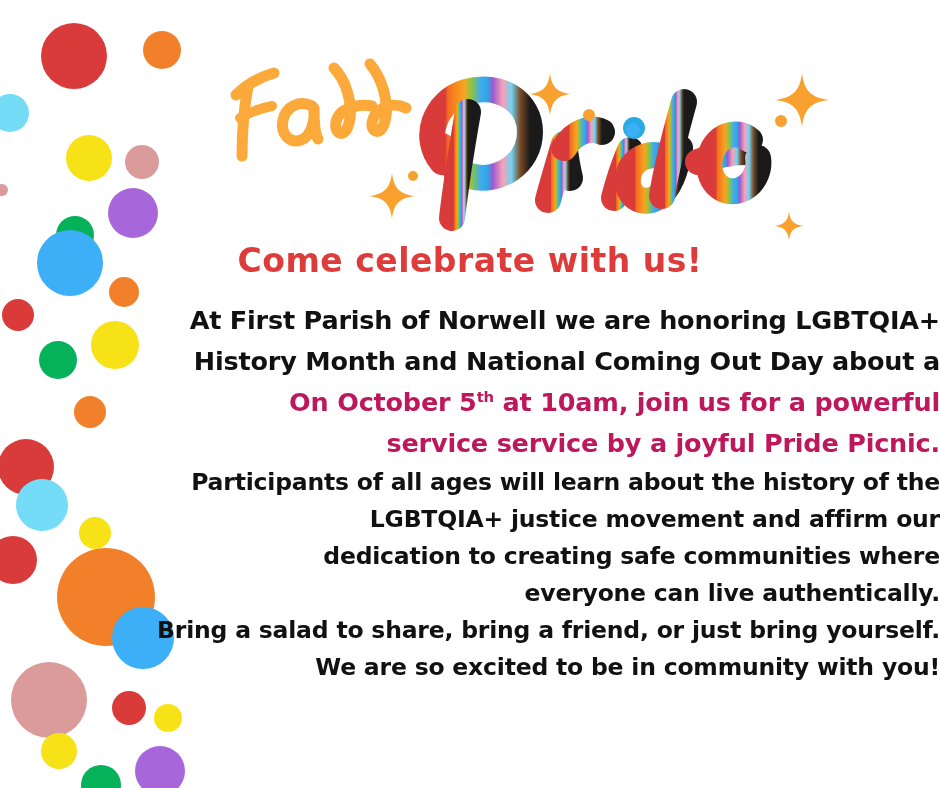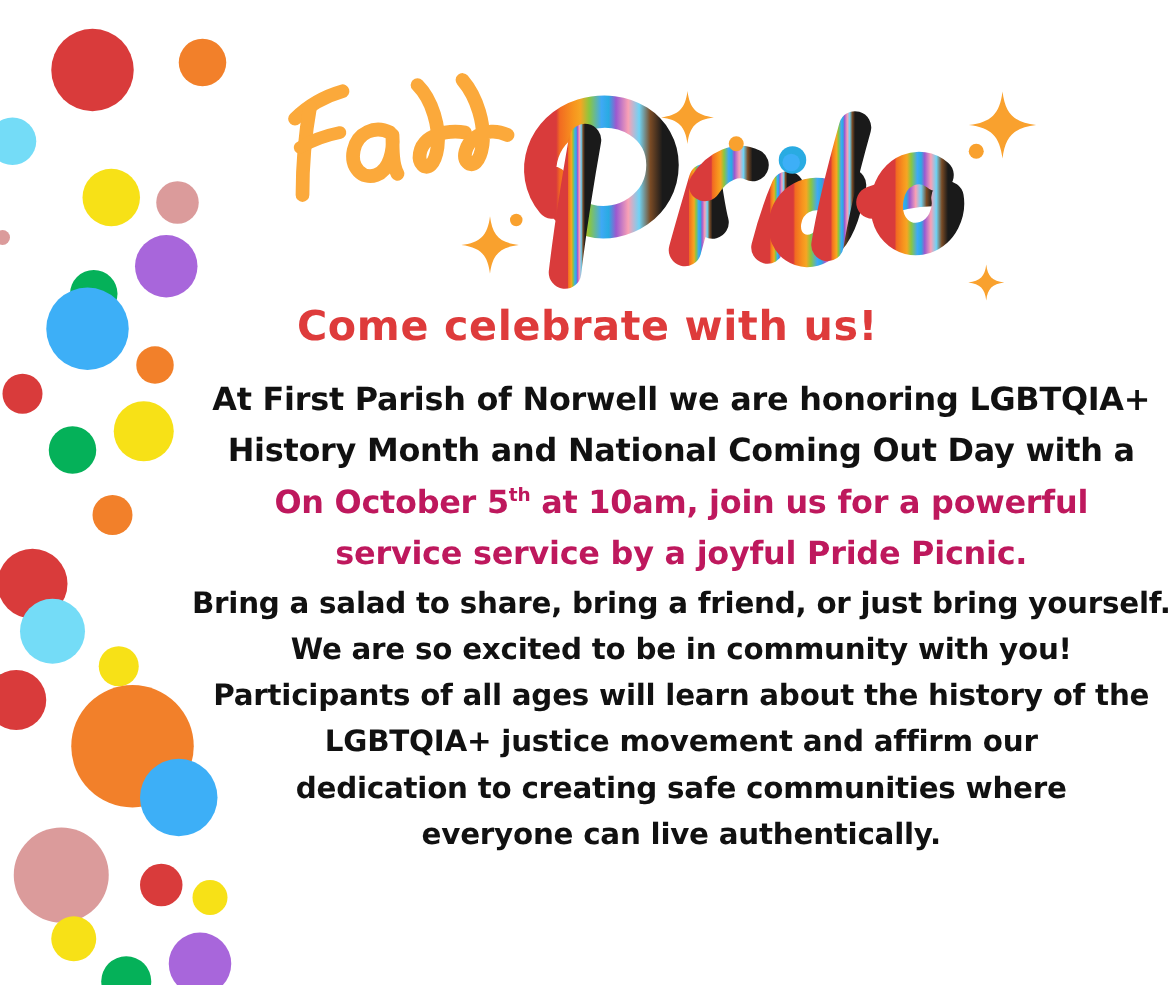--- a/index.html
+++ b/index.html
@@ -73,7 +73,7 @@
     left: 150px;
     top: 300px;
     width: 790px;
-    text-align: center;
+    text-align: right;
   }
   .para {
     margin: 0;

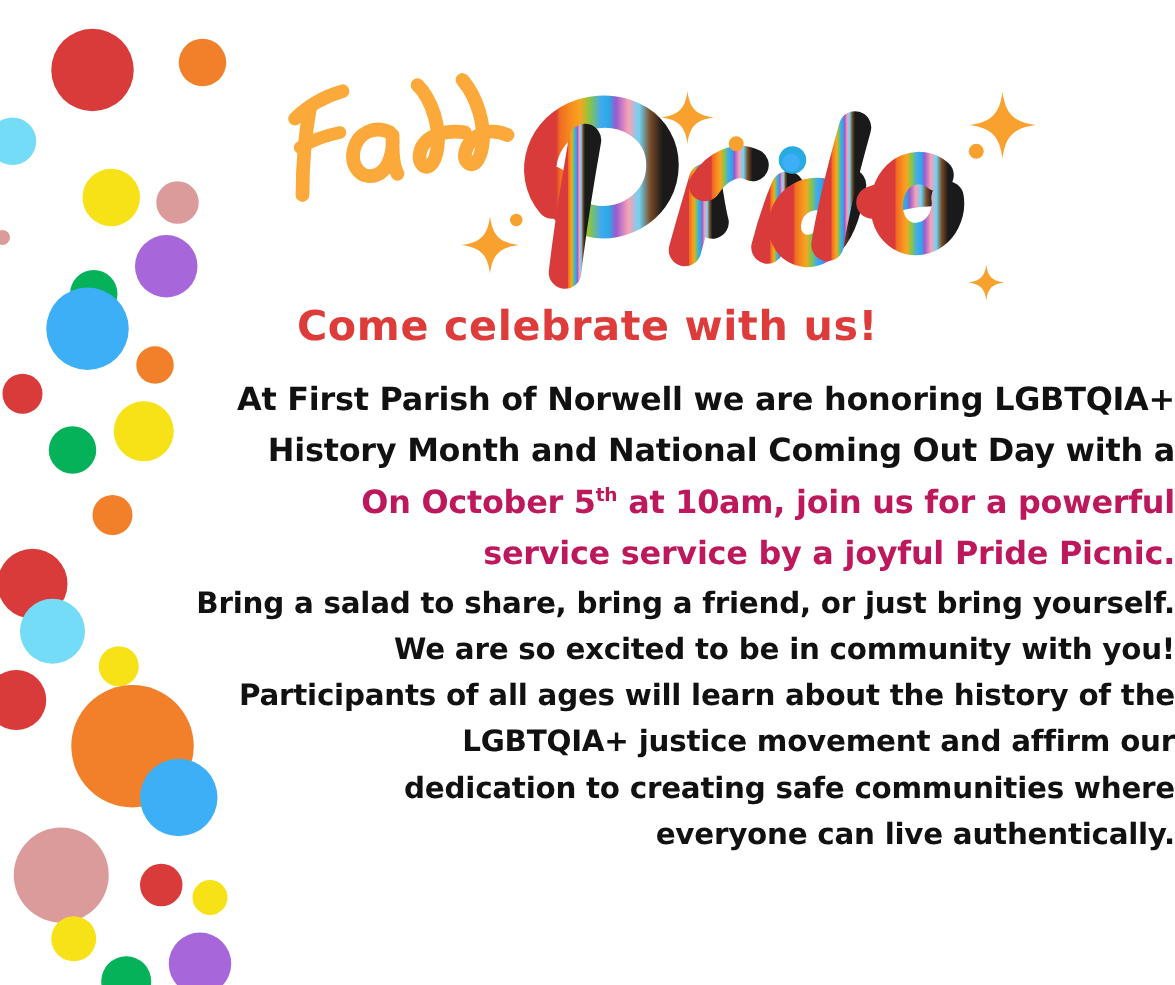--- a/index.html
+++ b/index.html
@@ -226,7 +226,7 @@
 
     <p class="para para-black">
       <span class="para-line">At First Parish of Norwell we are honoring LGBTQIA+</span>
-      <span class="para-line">History Month and National Coming Out Day with a</span>
+      <span class="para-line">History Month and National Coming Out Day about a</span>
     </p>
 
     <p class="para para-purple">

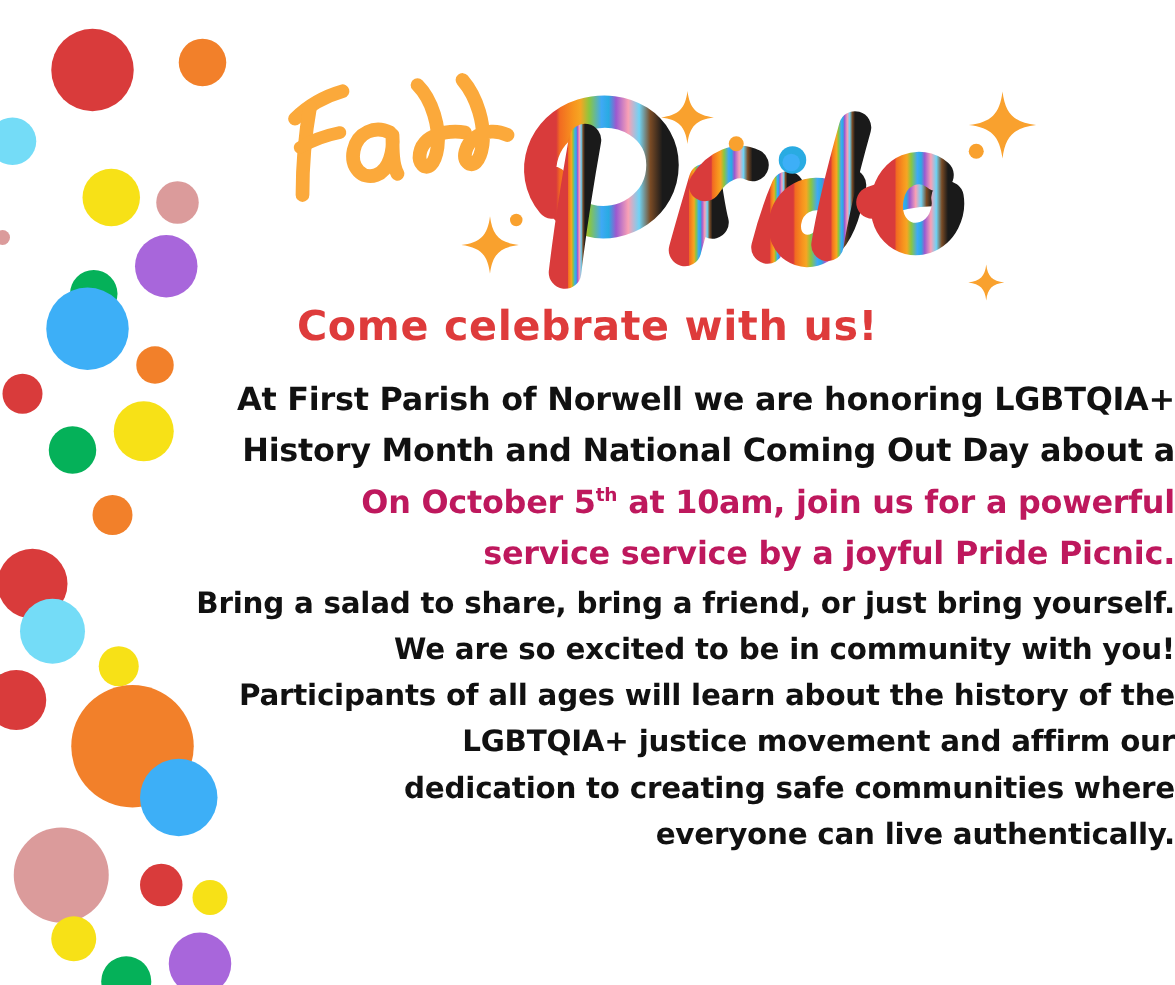--- a/index.html
+++ b/index.html
@@ -235,17 +235,17 @@
     </p>
 
     <p class="para para-black para-small">
-      <span class="para-line">Bring a salad to share, bring a friend, or just bring yourself.</span>
-      <span class="para-line">We are so excited to be in community with you!</span>
-    </p>
-
-    <p class="para para-black para-small">
       <span class="para-line">Participants of all ages will learn about the history of the</span>
       <span class="para-line">LGBTQIA+ justice movement and affirm our</span>
       <span class="para-line">dedication to creating safe communities where</span>
       <span class="para-line">everyone can live authentically.</span>
     </p>
 
+    <p class="para para-black para-small">
+      <span class="para-line">Bring a salad to share, bring a friend, or just bring yourself.</span>
+      <span class="para-line">We are so excited to be in community with you!</span>
+    </p>
+
   </div>
 </div>
 

